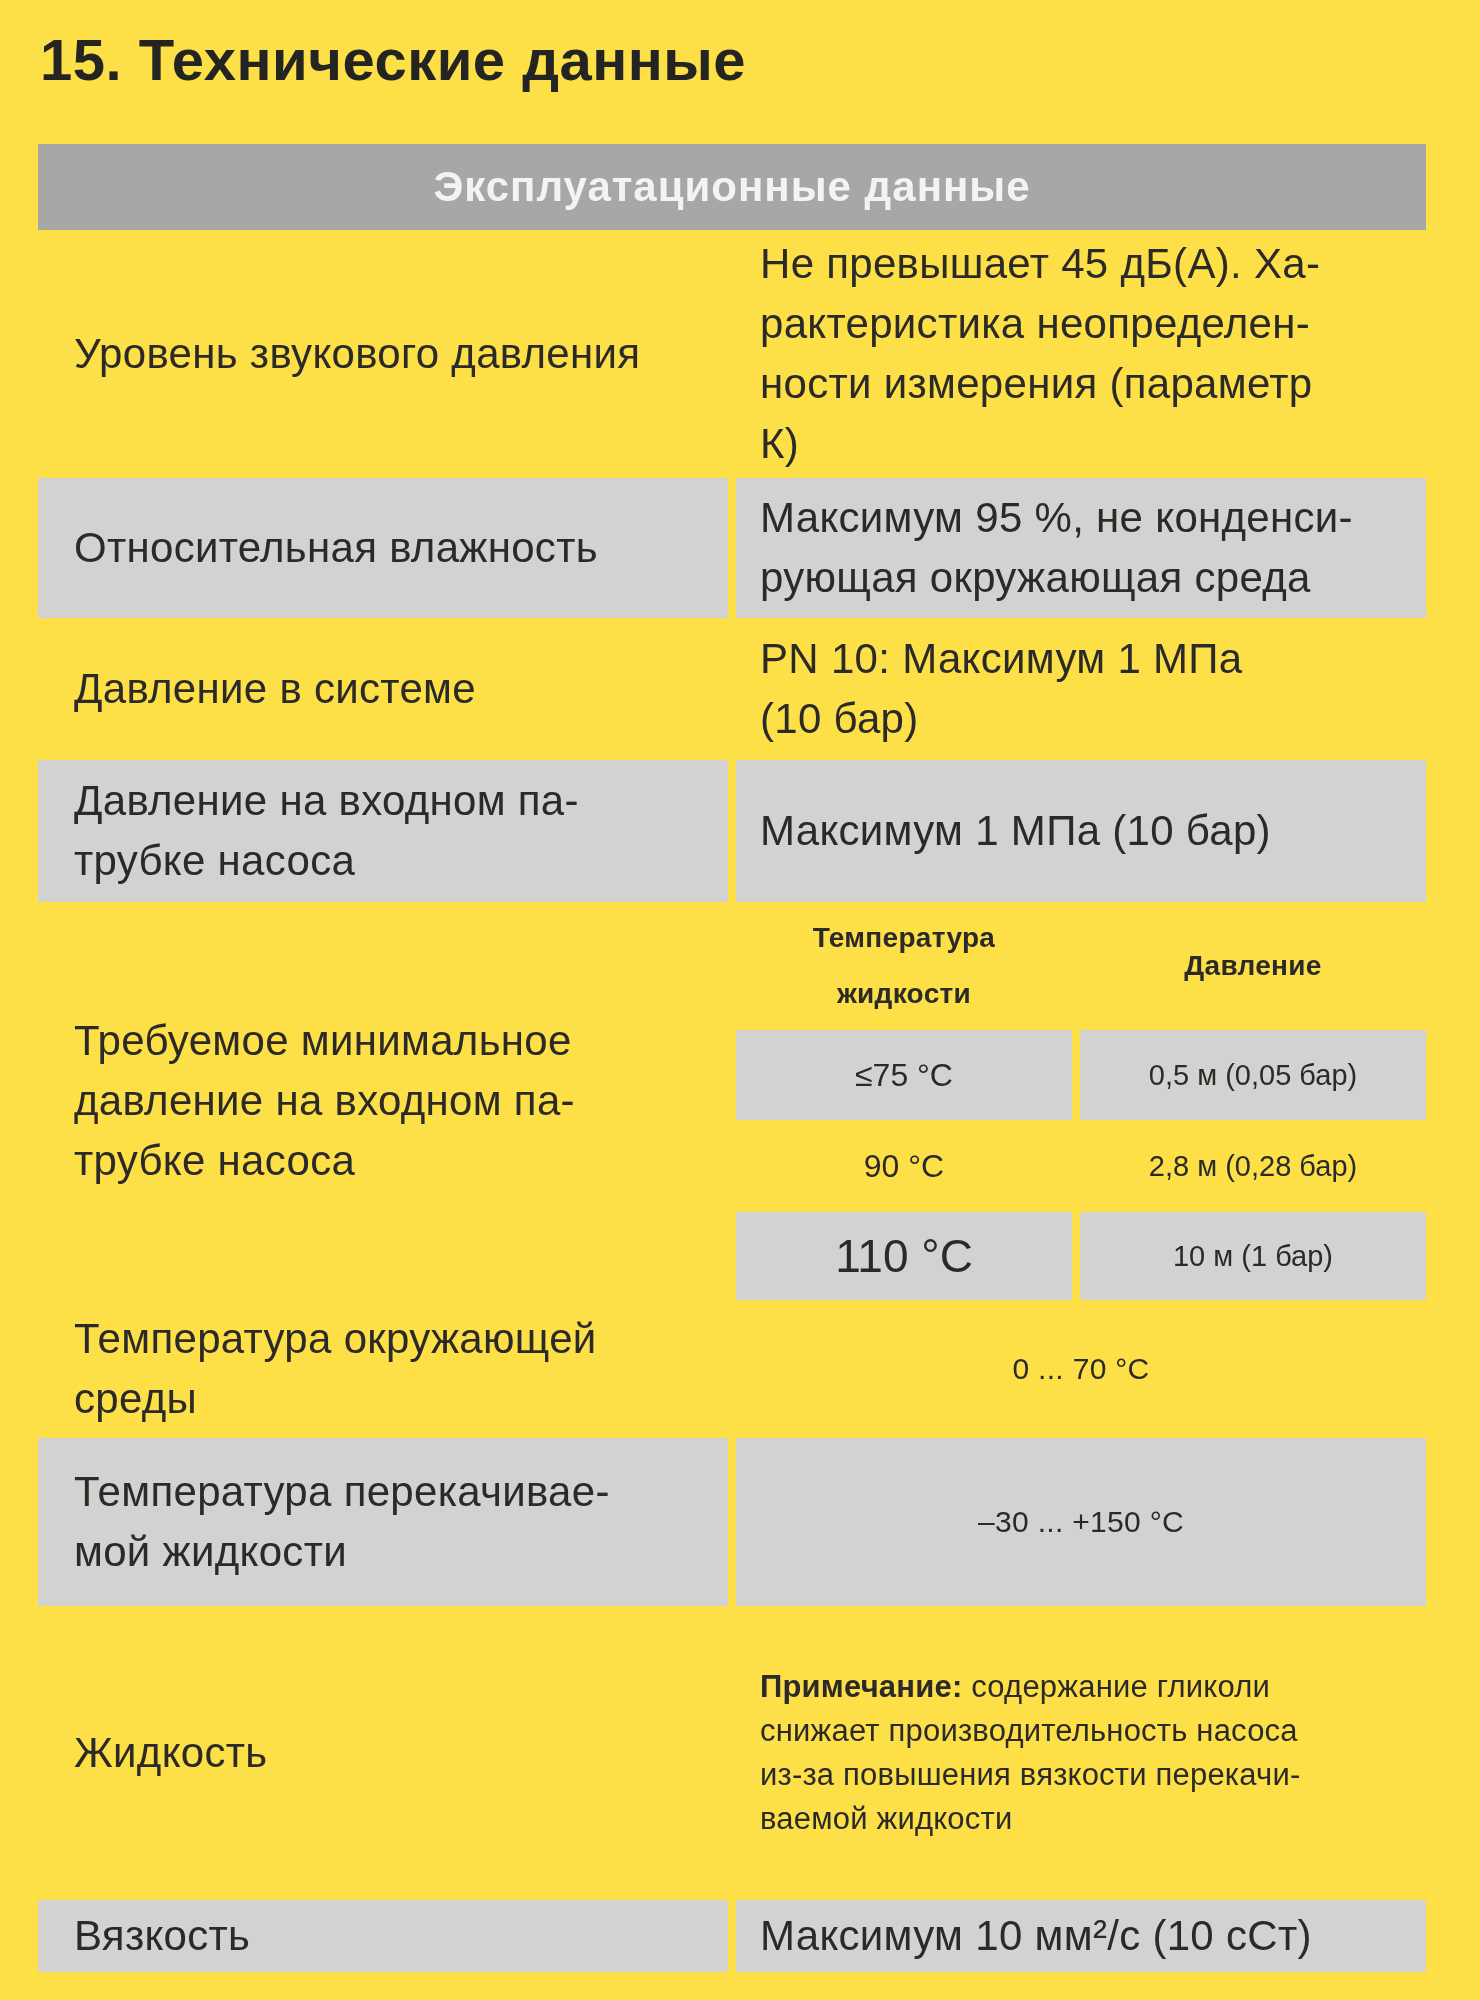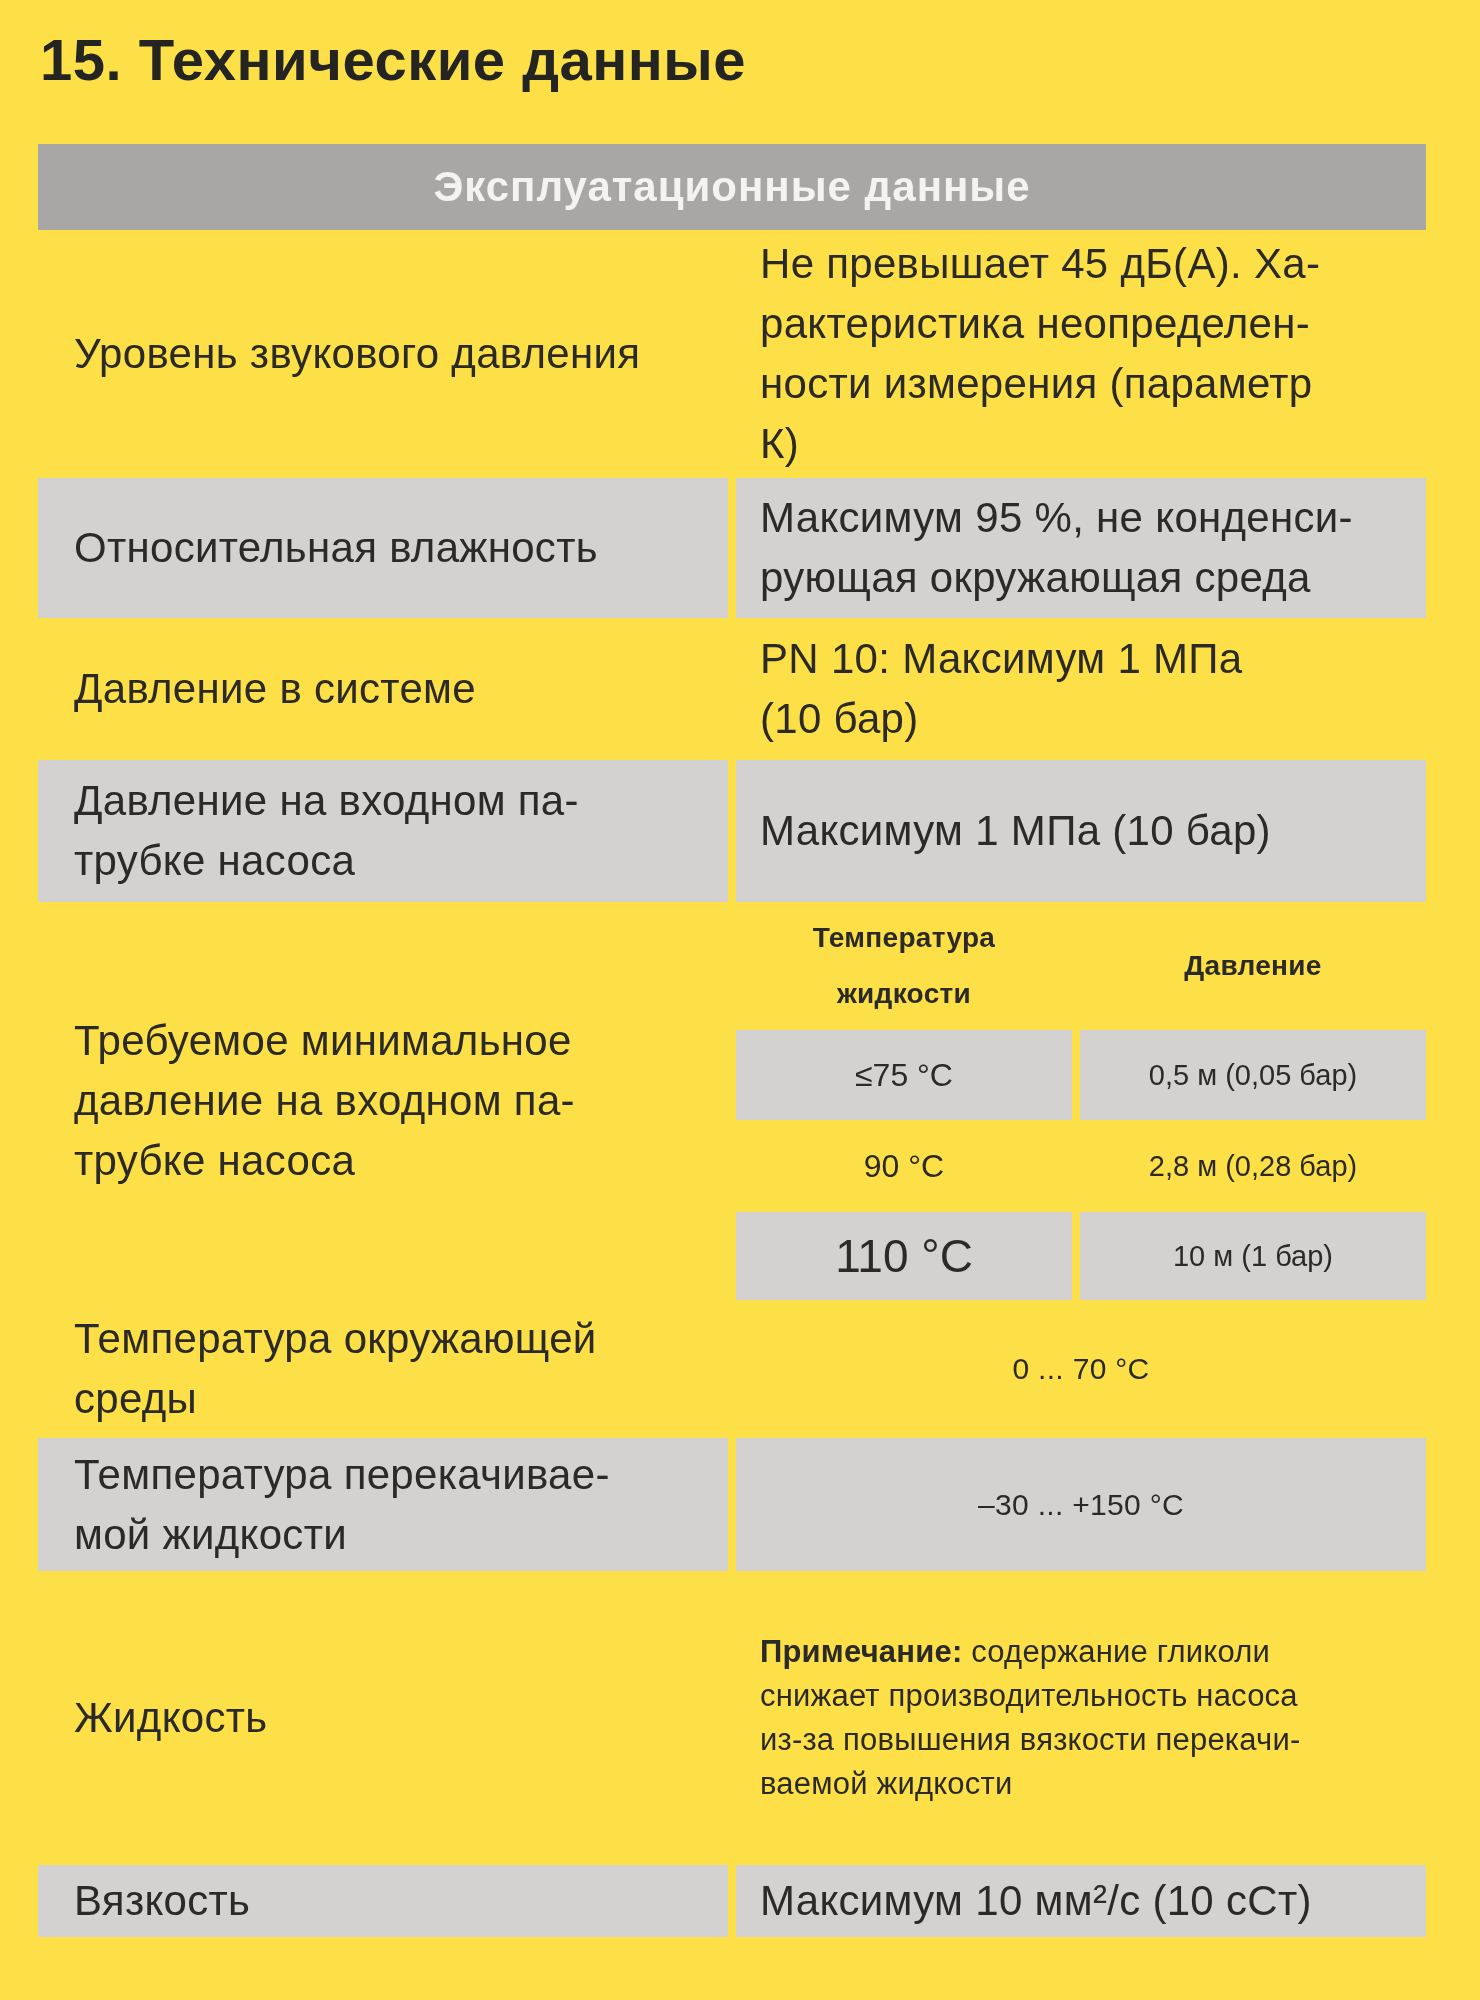--- a/index.html
+++ b/index.html
@@ -69,7 +69,7 @@
   .rh-4{height:142px;}
   .rh-5{height:398px;}
   .rh-6{height:138px;}
-  .rh-7{height:133px;}
+  .rh-7{height:168px;}
   .rh-8{height:294px;}
   .rh-9{height:72px;text-align:center;}
   .center-value{justify-content:center;padding-left:0;padding-right:0;font-size:30px;}

